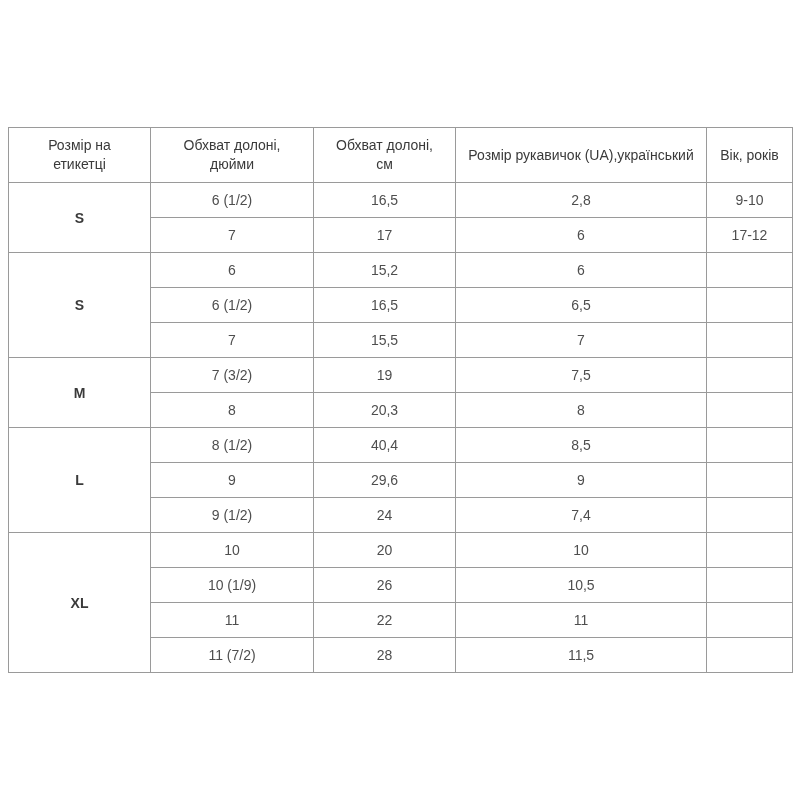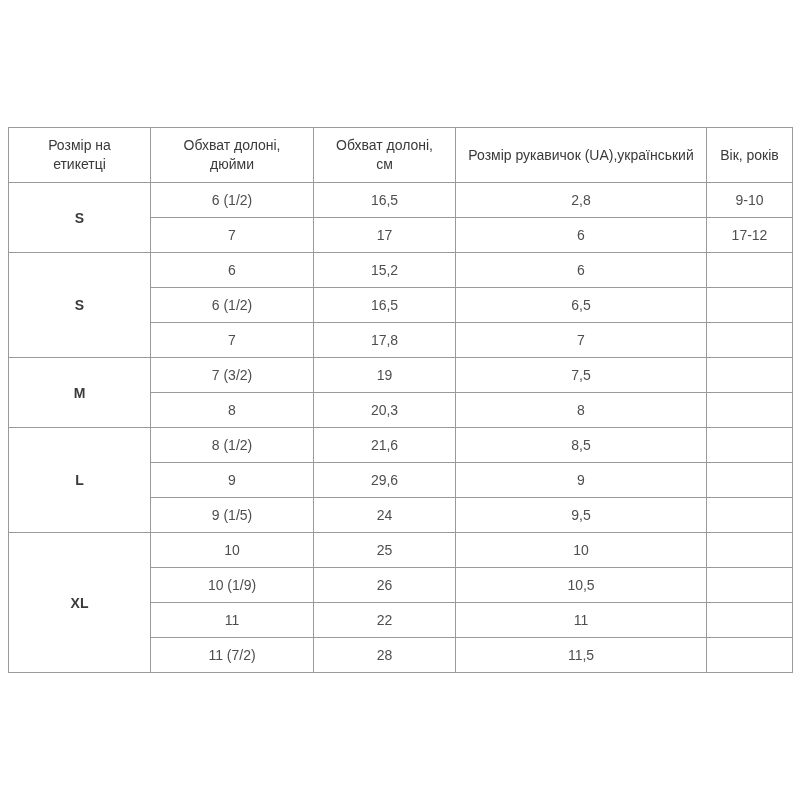--- a/index.html
+++ b/index.html
@@ -96,7 +96,7 @@
           </tr>
           <tr>
             <td>7</td>
-            <td>17,8</td>
+            <td>15,5</td>
             <td>7</td>
             <td></td>
           </tr>

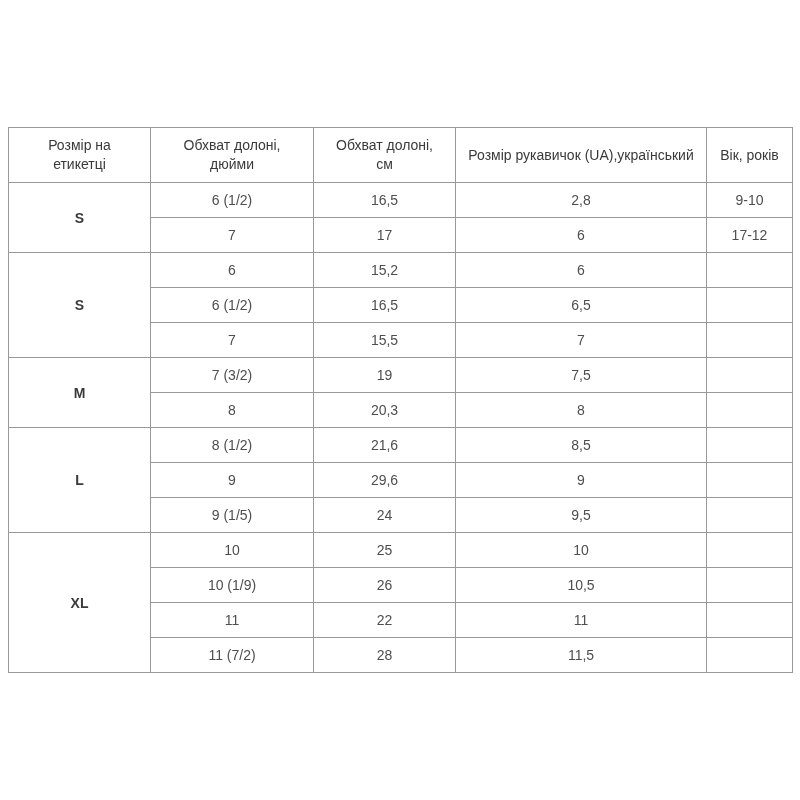--- a/index.html
+++ b/index.html
@@ -116,7 +116,7 @@
           <tr>
             <td rowspan="3" class="size-cell">L</td>
             <td>8 (1/2)</td>
-            <td>21,6</td>
+            <td>40,4</td>
             <td>8,5</td>
             <td></td>
           </tr>

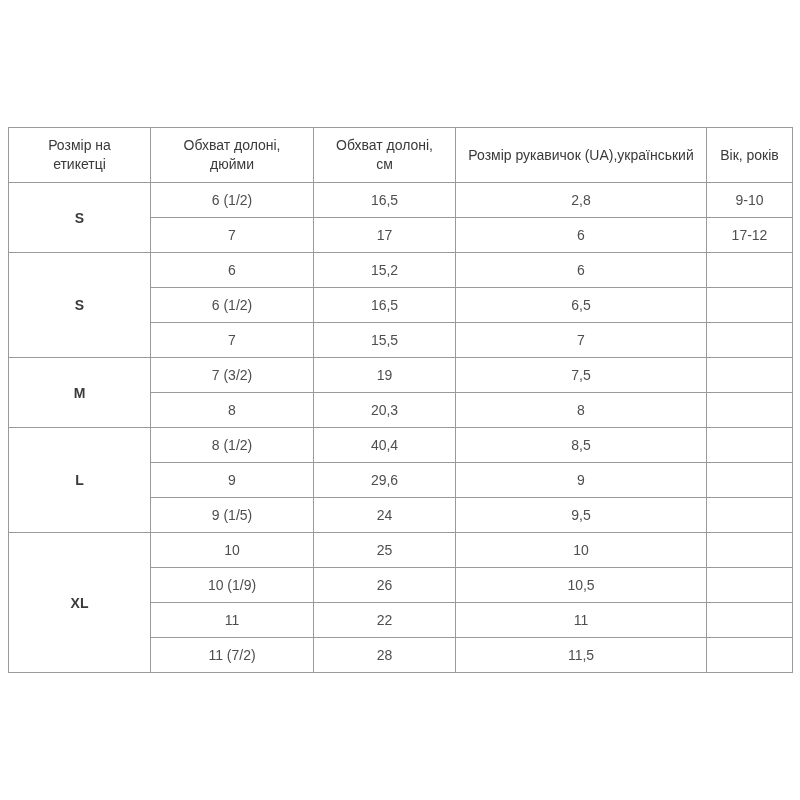--- a/index.html
+++ b/index.html
@@ -127,7 +127,7 @@
             <td></td>
           </tr>
           <tr>
-            <td>9 (1/5)</td>
+            <td>9 (1/2)</td>
             <td>24</td>
             <td>9,5</td>
             <td></td>

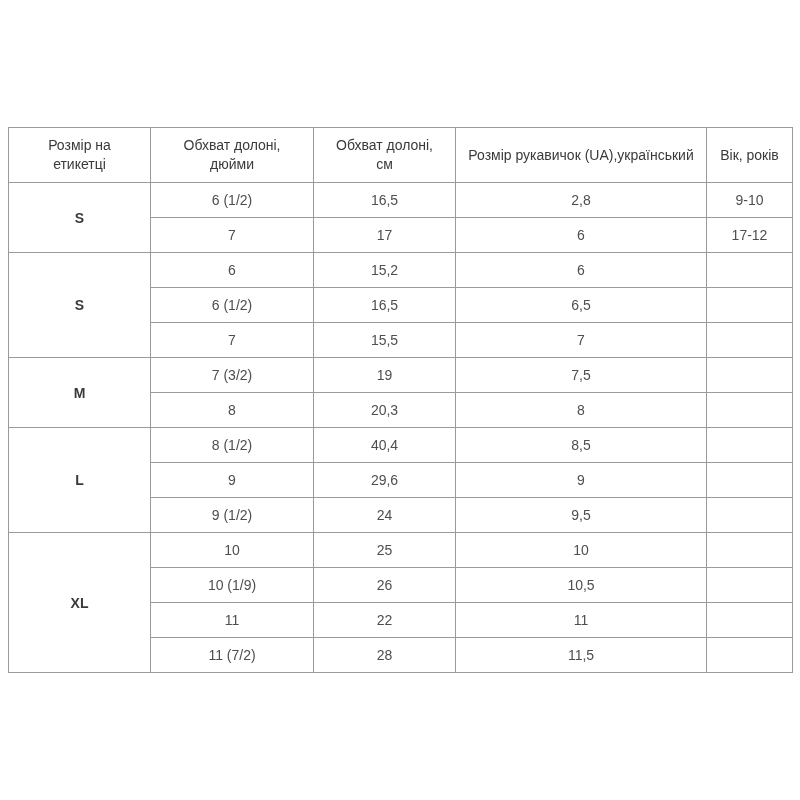--- a/index.html
+++ b/index.html
@@ -129,7 +129,7 @@
           <tr>
             <td>9 (1/2)</td>
             <td>24</td>
-            <td>9,5</td>
+            <td>7,4</td>
             <td></td>
           </tr>
           <tr>

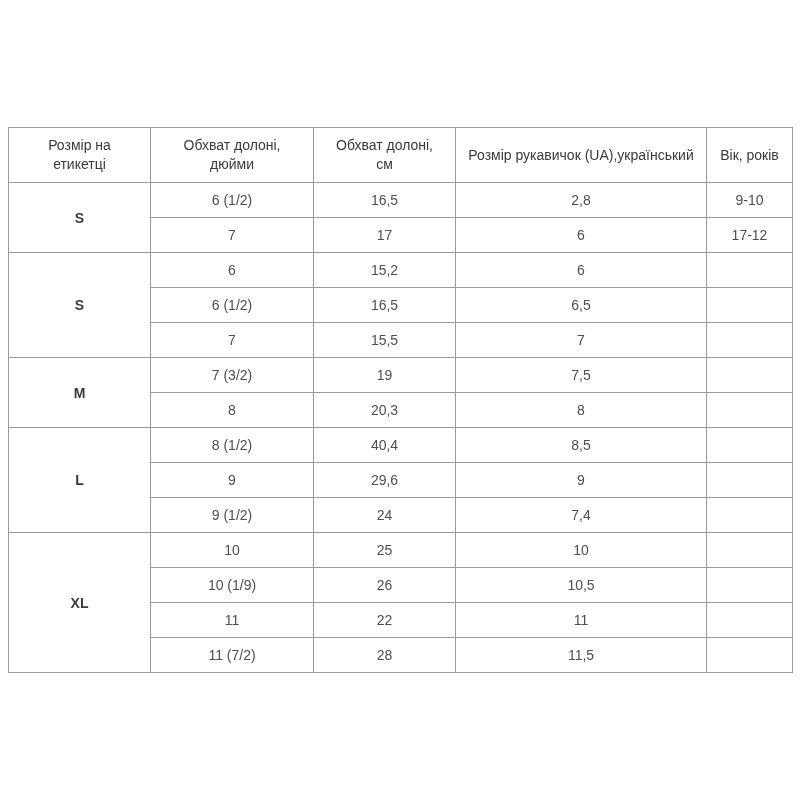--- a/index.html
+++ b/index.html
@@ -135,7 +135,7 @@
           <tr>
             <td rowspan="4" class="size-cell">XL</td>
             <td>10</td>
-            <td>25</td>
+            <td>20</td>
             <td>10</td>
             <td></td>
           </tr>

